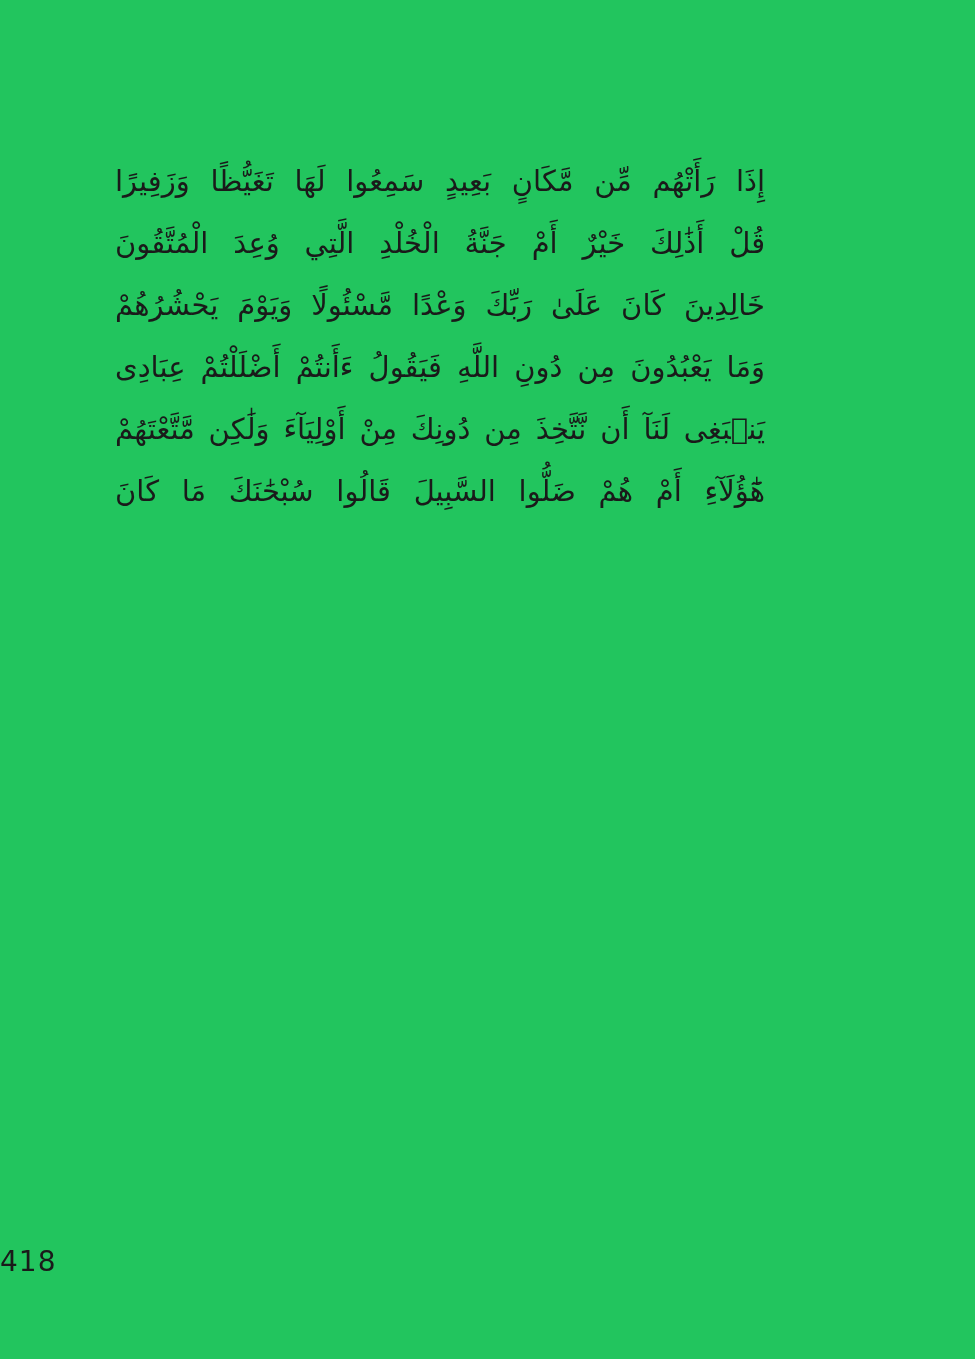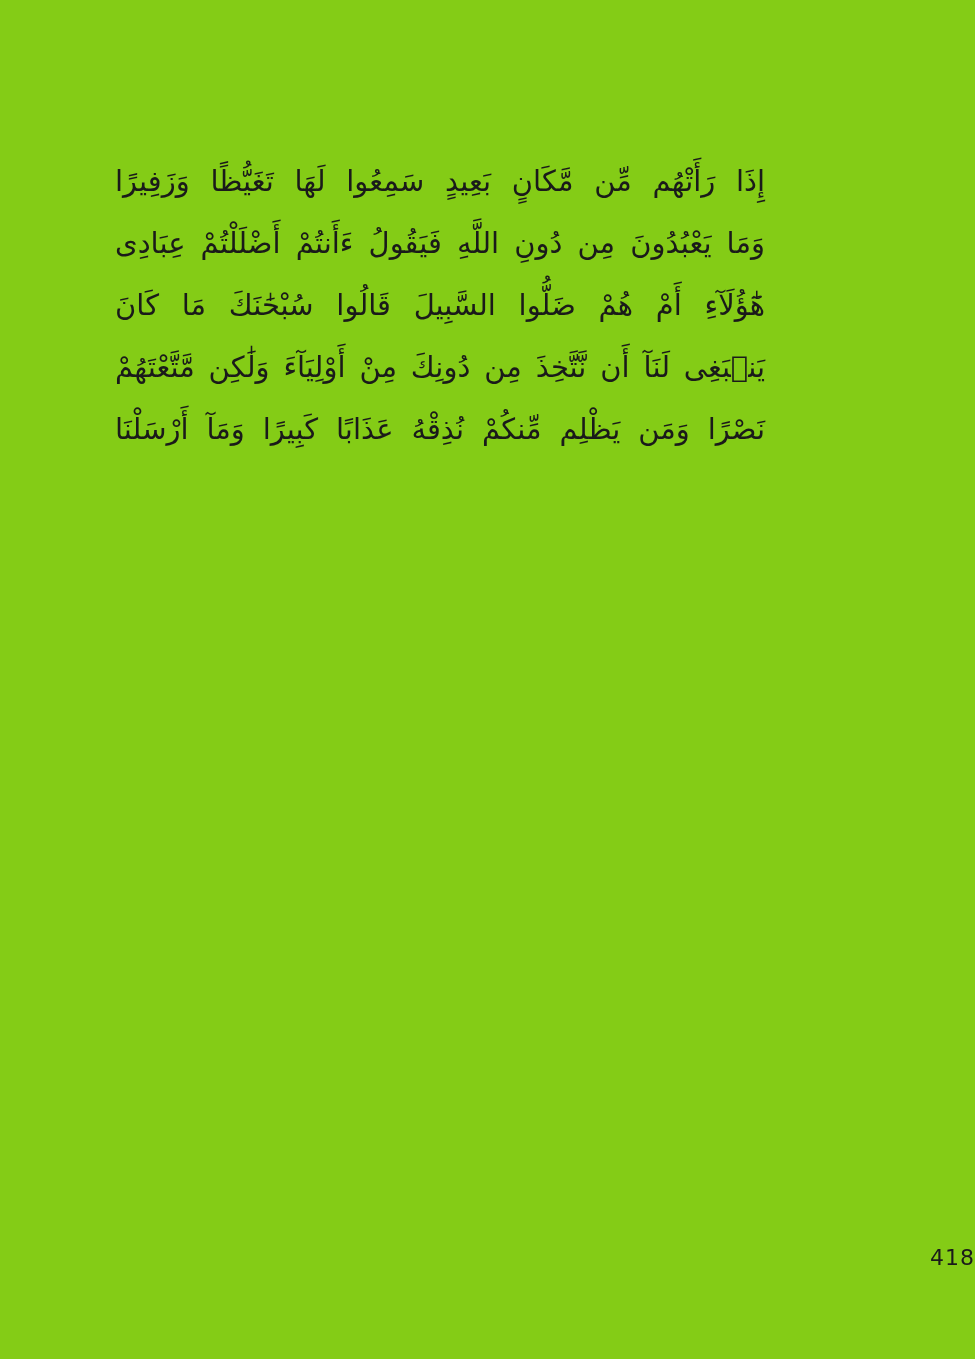--- a/index.html
+++ b/index.html
@@ -18,7 +18,7 @@
     position: relative;
     width: 975px;
     height: 1359px;
-    background: #84cc16;
+    background: #22c55e;
     box-sizing: border-box;
   }
   .text-block {

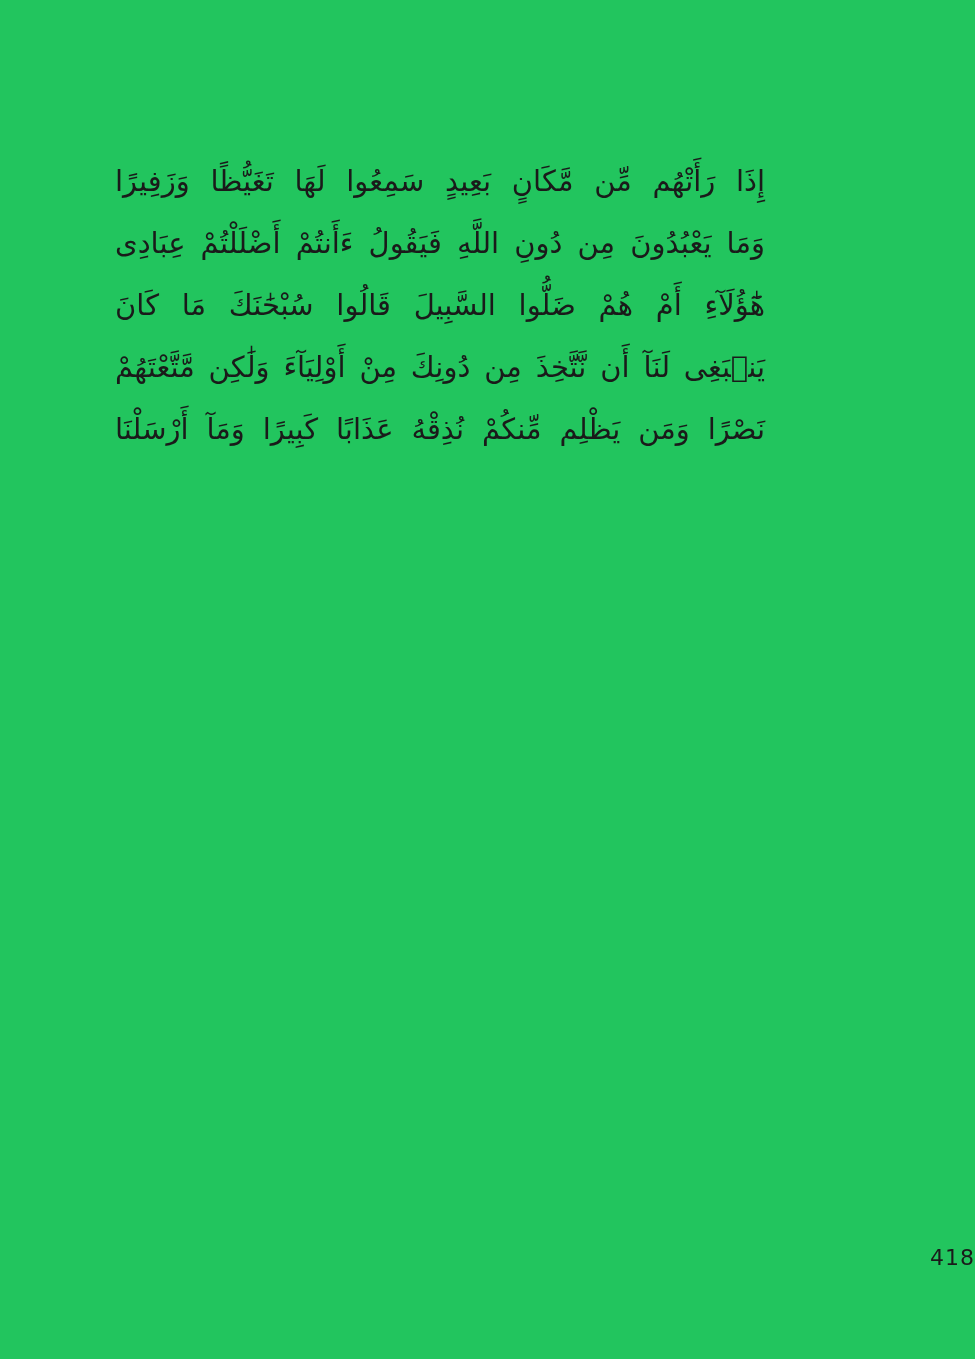--- a/index.html
+++ b/index.html
@@ -62,6 +62,7 @@
 
   <div class="text-block">
     <div class="aya-line">إِذَا رَأَتْهُم مِّن مَّكَانٍ بَعِيدٍ سَمِعُوا لَهَا تَغَيُّظًا وَزَفِيرًا</div>
+    <div class="aya-line">قُلْ أَذَٰلِكَ خَيْرٌ أَمْ جَنَّةُ الْخُلْدِ الَّتِي وُعِدَ الْمُتَّقُونَ</div>
     <div class="aya-line">وَمَا يَعْبُدُونَ مِن دُونِ اللَّهِ فَيَقُولُ ءَأَنتُمْ أَضْلَلْتُمْ عِبَادِى</div>
     <div class="aya-line">هَٰٓؤُلَآءِ أَمْ هُمْ ضَلُّوا السَّبِيلَ قَالُوا سُبْحَٰنَكَ مَا كَانَ</div>
     <div class="aya-line">يَنۢبَغِى لَنَآ أَن نَّتَّخِذَ مِن دُونِكَ مِنْ أَوْلِيَآءَ وَلَٰكِن مَّتَّعْتَهُمْ</div>

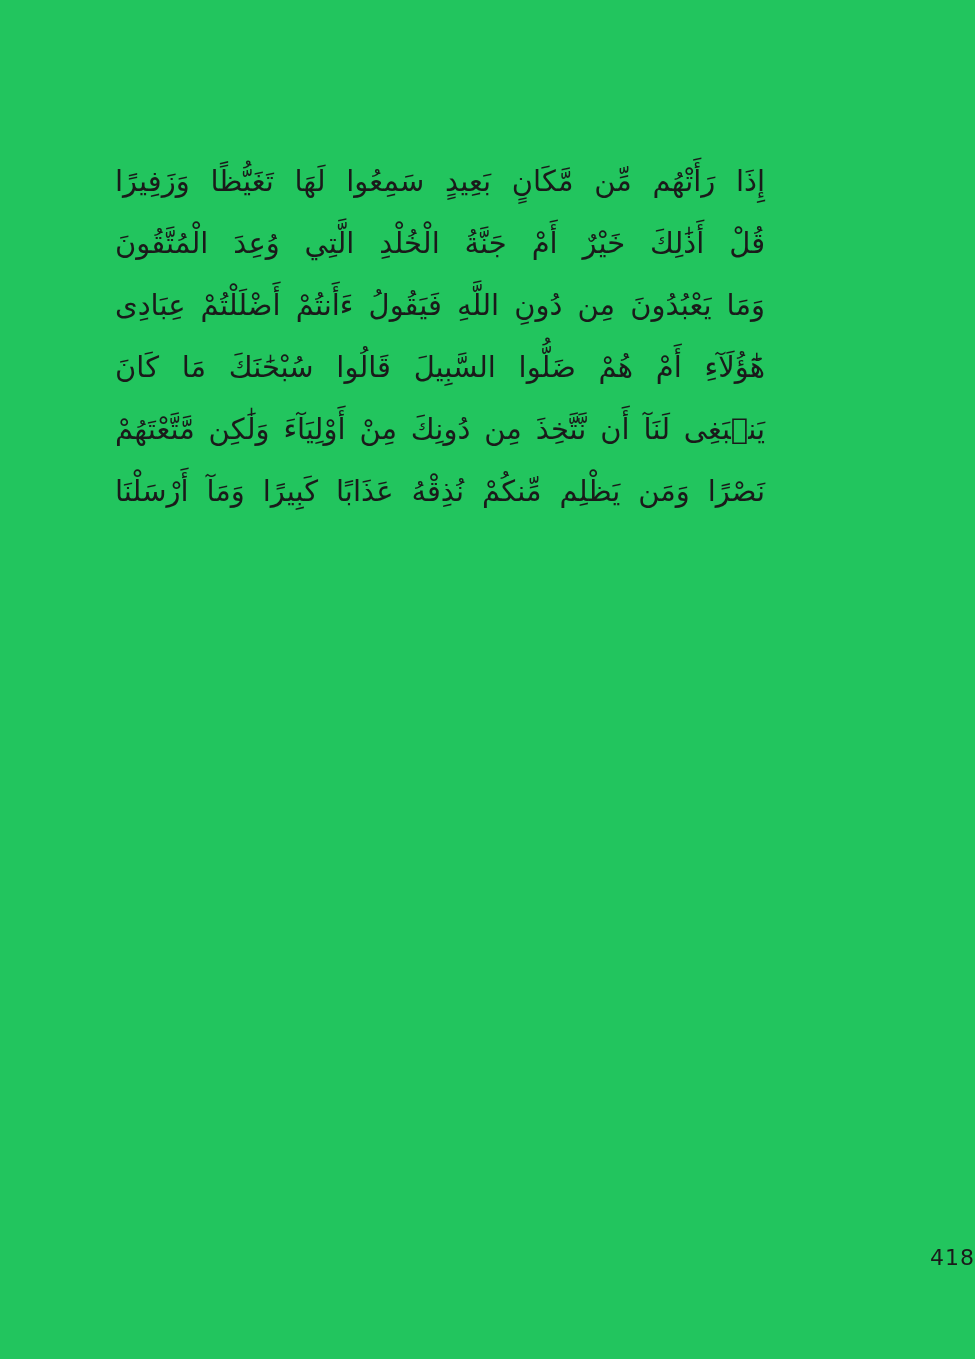--- a/index.html
+++ b/index.html
@@ -63,6 +63,7 @@
   <div class="text-block">
     <div class="aya-line">إِذَا رَأَتْهُم مِّن مَّكَانٍ بَعِيدٍ سَمِعُوا لَهَا تَغَيُّظًا وَزَفِيرًا</div>
     <div class="aya-line">قُلْ أَذَٰلِكَ خَيْرٌ أَمْ جَنَّةُ الْخُلْدِ الَّتِي وُعِدَ الْمُتَّقُونَ</div>
+    <div class="aya-line">خَالِدِينَ كَانَ عَلَىٰ رَبِّكَ وَعْدًا مَّسْئُولًا وَيَوْمَ يَحْشُرُهُمْ</div>
     <div class="aya-line">وَمَا يَعْبُدُونَ مِن دُونِ اللَّهِ فَيَقُولُ ءَأَنتُمْ أَضْلَلْتُمْ عِبَادِى</div>
     <div class="aya-line">هَٰٓؤُلَآءِ أَمْ هُمْ ضَلُّوا السَّبِيلَ قَالُوا سُبْحَٰنَكَ مَا كَانَ</div>
     <div class="aya-line">يَنۢبَغِى لَنَآ أَن نَّتَّخِذَ مِن دُونِكَ مِنْ أَوْلِيَآءَ وَلَٰكِن مَّتَّعْتَهُمْ</div>

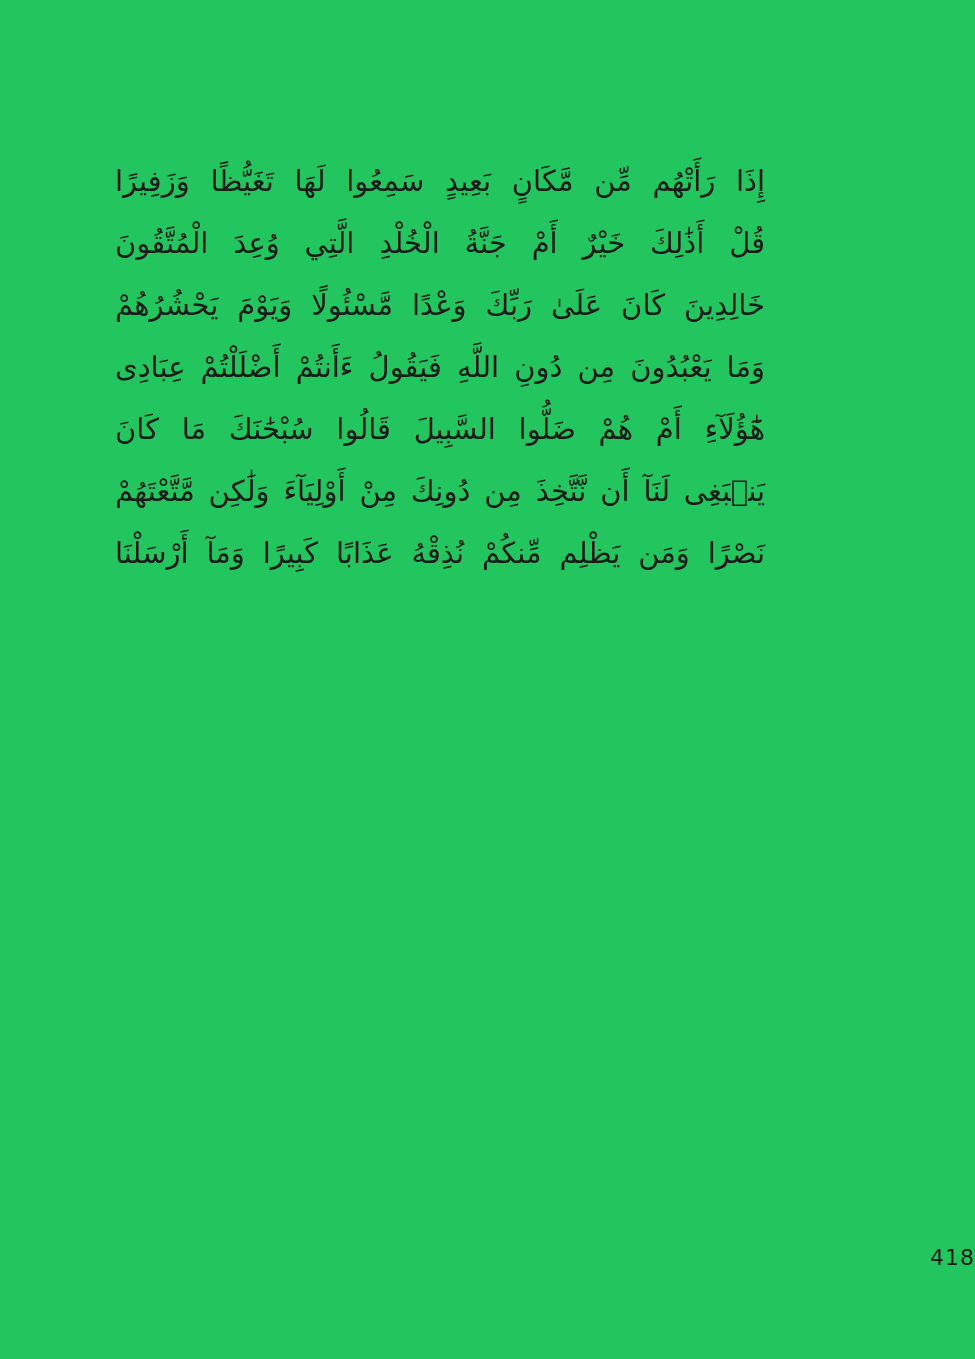--- a/index.html
+++ b/index.html
@@ -65,8 +65,8 @@
     <div class="aya-line">قُلْ أَذَٰلِكَ خَيْرٌ أَمْ جَنَّةُ الْخُلْدِ الَّتِي وُعِدَ الْمُتَّقُونَ</div>
     <div class="aya-line">خَالِدِينَ كَانَ عَلَىٰ رَبِّكَ وَعْدًا مَّسْئُولًا وَيَوْمَ يَحْشُرُهُمْ</div>
     <div class="aya-line">وَمَا يَعْبُدُونَ مِن دُونِ اللَّهِ فَيَقُولُ ءَأَنتُمْ أَضْلَلْتُمْ عِبَادِى</div>
+    <div class="aya-line">يَنۢبَغِى لَنَآ أَن نَّتَّخِذَ مِن دُونِكَ مِنْ أَوْلِيَآءَ وَلَٰكِن مَّتَّعْتَهُمْ</div>
     <div class="aya-line">هَٰٓؤُلَآءِ أَمْ هُمْ ضَلُّوا السَّبِيلَ قَالُوا سُبْحَٰنَكَ مَا كَانَ</div>
-    <div class="aya-line">يَنۢبَغِى لَنَآ أَن نَّتَّخِذَ مِن دُونِكَ مِنْ أَوْلِيَآءَ وَلَٰكِن مَّتَّعْتَهُمْ</div>
     <div class="aya-line">نَصْرًا وَمَن يَظْلِم مِّنكُمْ نُذِقْهُ عَذَابًا كَبِيرًا وَمَآ أَرْسَلْنَا</div>
   </div>
 

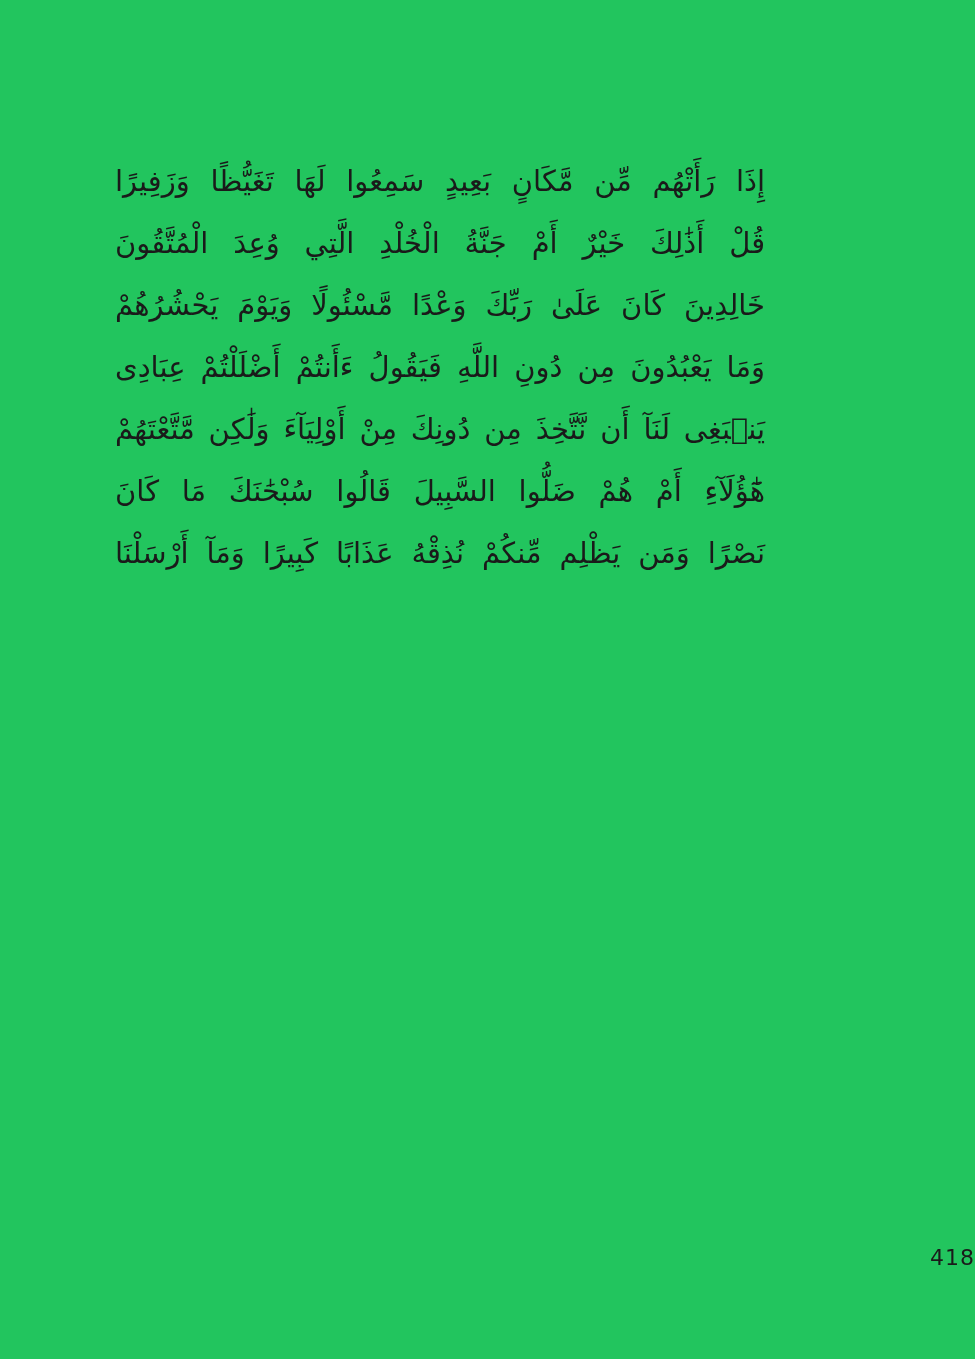--- a/index.html
+++ b/index.html
@@ -67,7 +67,6 @@
     <div class="aya-line">وَمَا يَعْبُدُونَ مِن دُونِ اللَّهِ فَيَقُولُ ءَأَنتُمْ أَضْلَلْتُمْ عِبَادِى</div>
     <div class="aya-line">يَنۢبَغِى لَنَآ أَن نَّتَّخِذَ مِن دُونِكَ مِنْ أَوْلِيَآءَ وَلَٰكِن مَّتَّعْتَهُمْ</div>
     <div class="aya-line">هَٰٓؤُلَآءِ أَمْ هُمْ ضَلُّوا السَّبِيلَ قَالُوا سُبْحَٰنَكَ مَا كَانَ</div>
-    <div class="aya-line">نَصْرًا وَمَن يَظْلِم مِّنكُمْ نُذِقْهُ عَذَابًا كَبِيرًا وَمَآ أَرْسَلْنَا</div>
   </div>
 
   <div class="page-number">418</div>

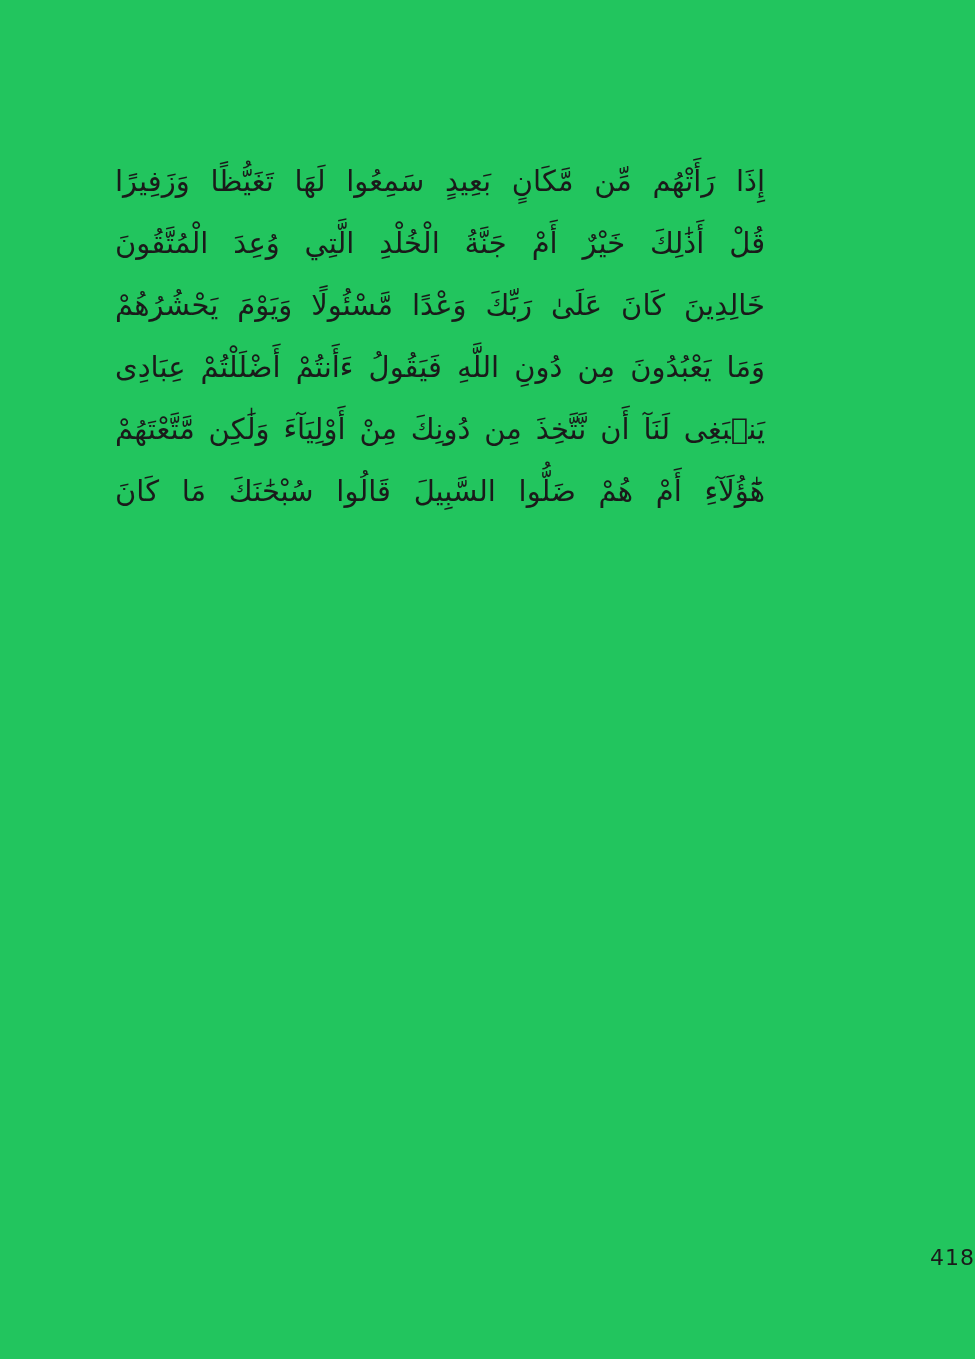--- a/index.html
+++ b/index.html
@@ -48,9 +48,9 @@
     left: 0;
     right: 0;
     top: 1245px;
-    text-align: right;
+    text-align: left;
     font-family: "DejaVu Sans", sans-serif;
-    font-size: 22px;
+    font-size: 28px;
     color: #1a1a1a;
     letter-spacing: 1px;
   }

